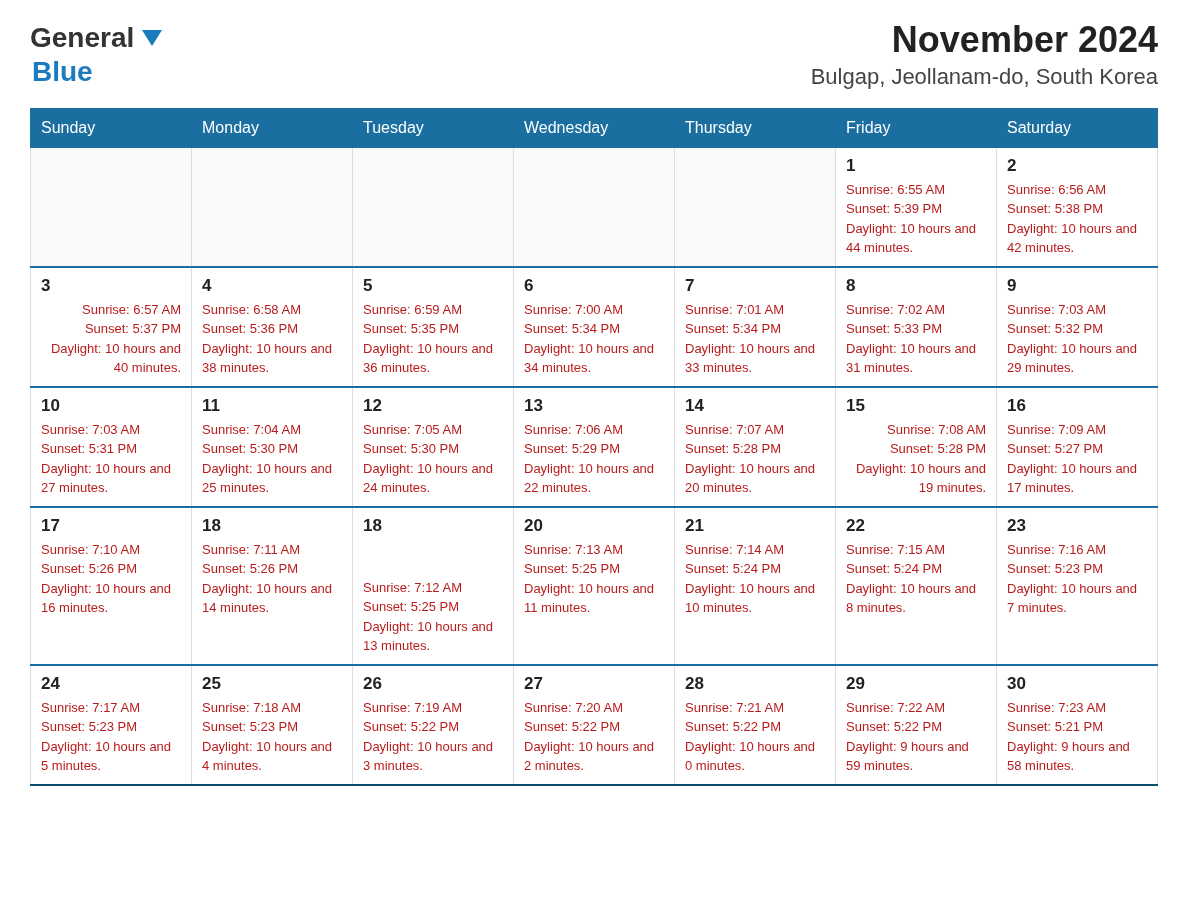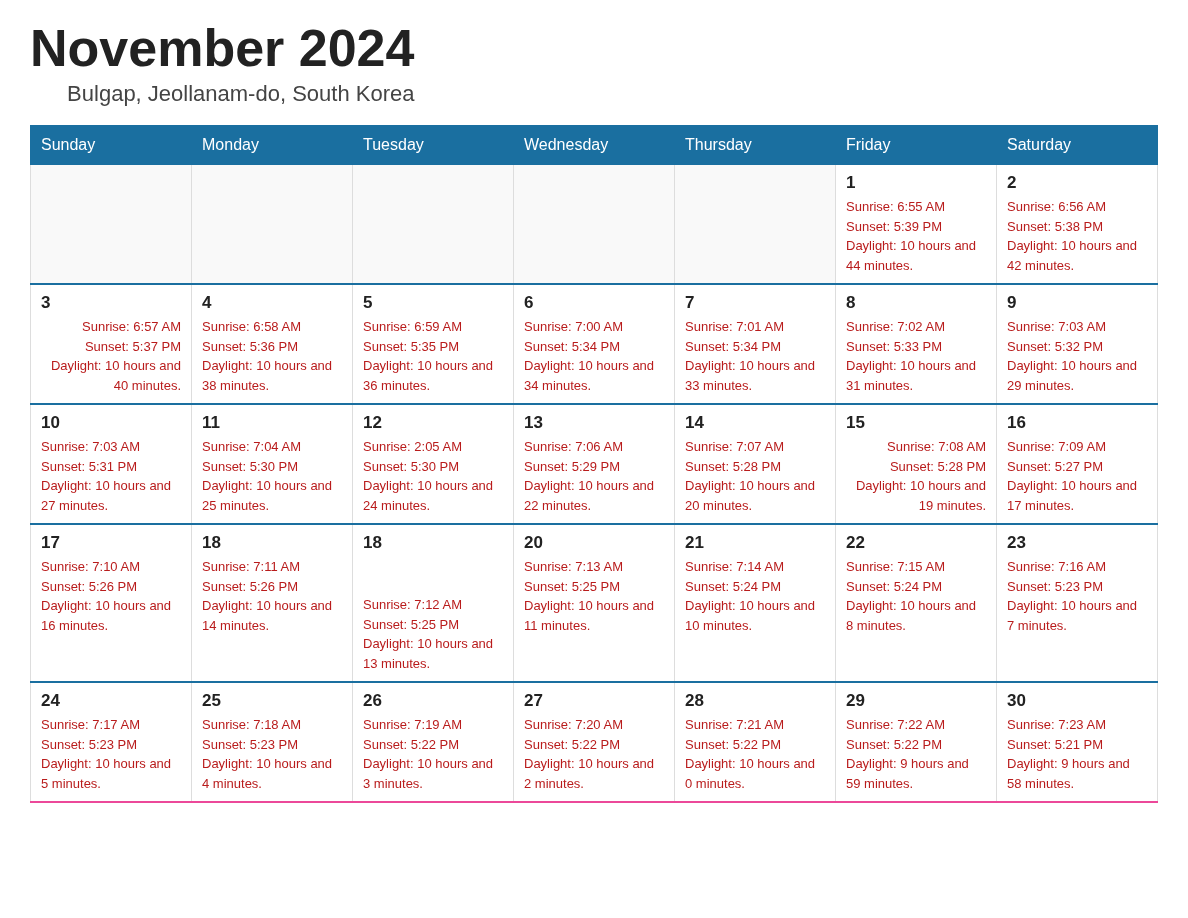--- a/index.html
+++ b/index.html
@@ -97,6 +97,17 @@
 <body>
 
 <div class="header-area">
+  <div class="logo-container">
+    <div class="logo-row1">
+      <span class="logo-text-general">General</span>
+      <span style="display:inline-block; margin-left:4px; margin-top:4px;">
+        <svg width="28" height="28" viewBox="0 0 28 28">
+          <polygon points="4,6 24,6 14,22" fill="#1a7bbf"></polygon>
+        </svg>
+      </span>
+    </div>
+    <span class="logo-blue" style="margin-left:2px;">Blue</span>
+  </div>
   <div class="title-area">
     <div class="calendar-title">November 2024</div>
     <div class="calendar-subtitle">Bulgap, Jeollanam-do, South Korea</div>

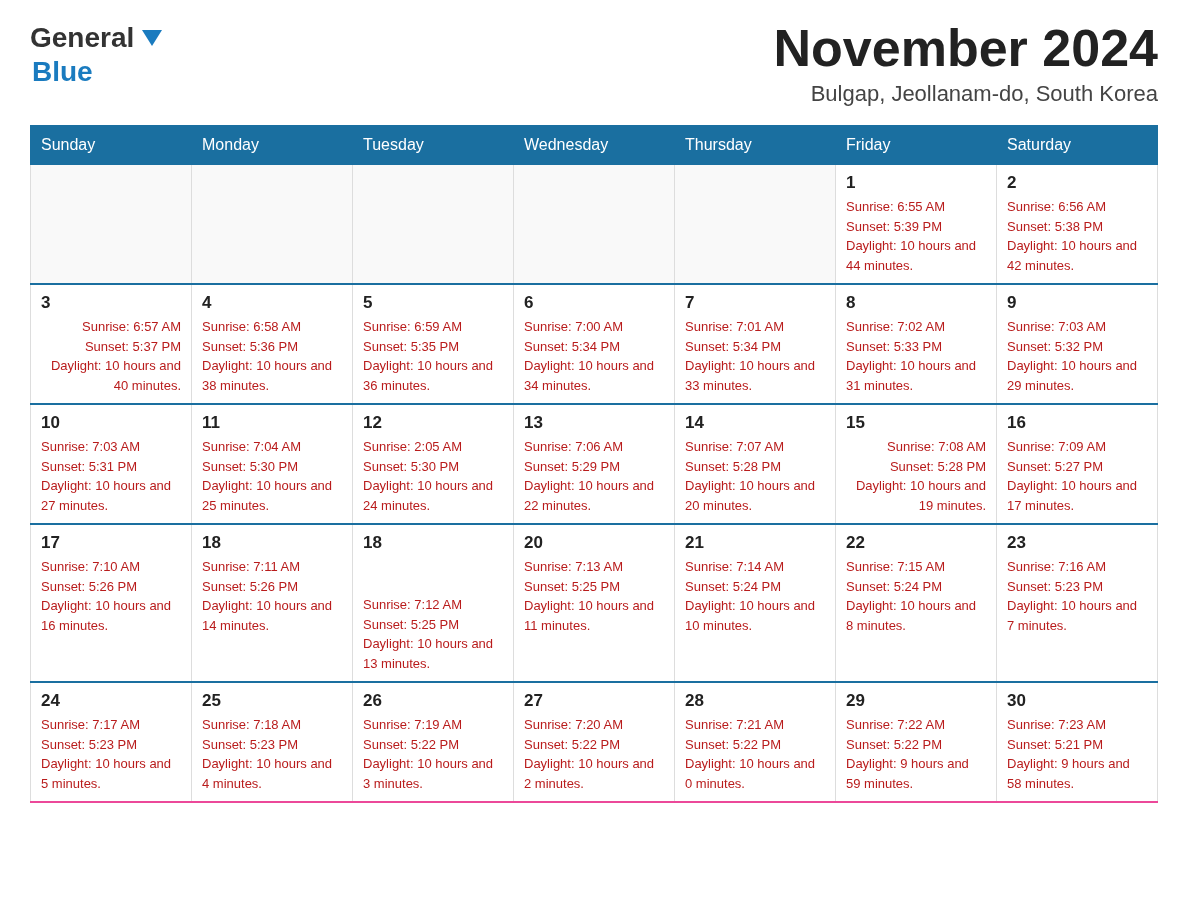--- a/index.html
+++ b/index.html
@@ -39,7 +39,7 @@
       text-align: right;
     }
     .calendar-title {
-      font-size: 52px;
+      font-size: 36px;
       font-weight: bold;
       color: #222;
       line-height: 1.1;

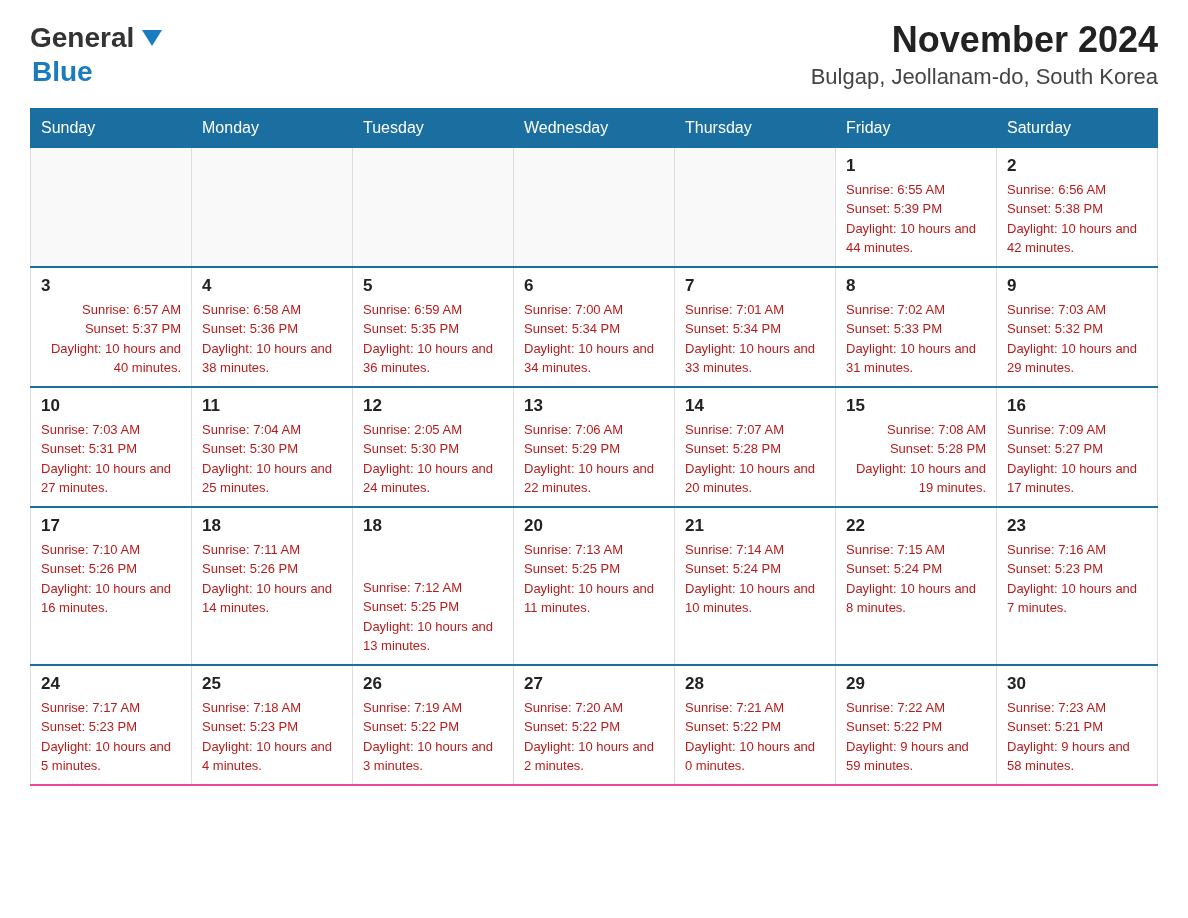--- a/index.html
+++ b/index.html
@@ -205,7 +205,7 @@
         </td>
         <td>
           <span class="day-number">12</span>
-          <div class="day-info" style="white-space: pre-line;">Sunrise: 2:05 AM
+          <div class="day-info" style="white-space: pre-line;">Sunrise: 7:05 AM
 Sunset: 5:30 PM
 Daylight: 10 hours and 24 minutes.</div>
         </td>

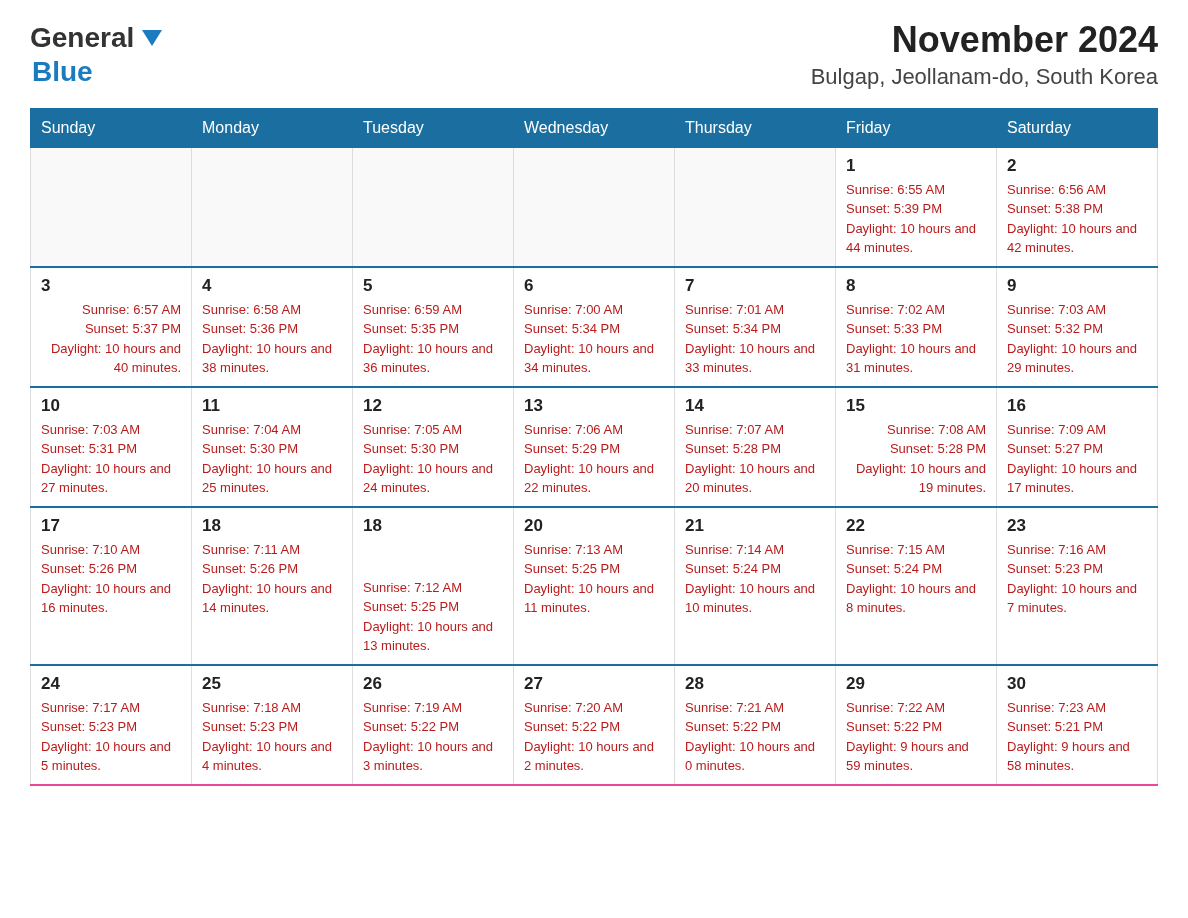--- a/index.html
+++ b/index.html
@@ -90,7 +90,7 @@
       background: #f9f9f9;
     }
     tbody tr:last-child {
-      border-bottom: 2px solid #ec4899;
+      border-bottom: 2px solid #0c4a6e;
     }
   </style>
 </head>

